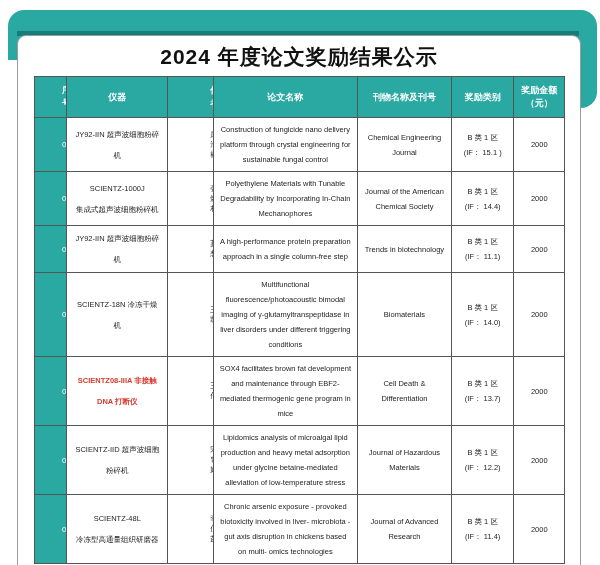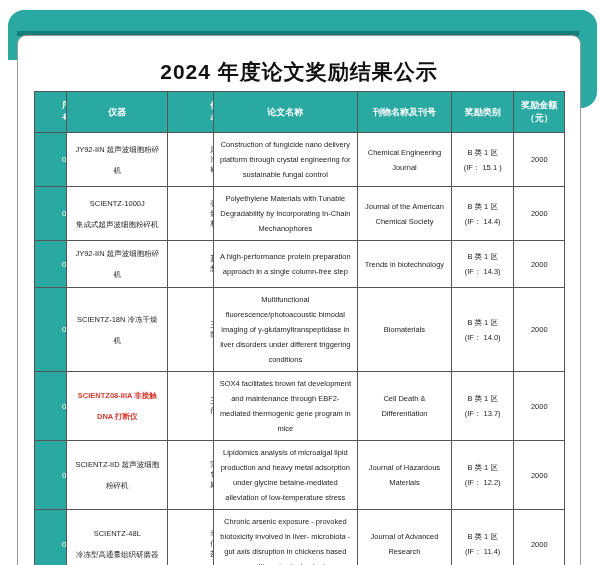--- a/index.html
+++ b/index.html
@@ -17,7 +17,7 @@
   .card{position:absolute;left:17px;top:35px;width:564px;height:560px;
         background:#fff;border:1px solid #9a9a9a;border-radius:9px 9px 0 0;box-sizing:border-box;}
 
-  .title{margin:22px 0 5px 0;text-align:center;font-size:21px;font-weight:800;
+  .title{margin:7px 0 5px 0;text-align:center;font-size:21px;font-weight:800;
          letter-spacing:1px;color:#111;}
 
   table{border-collapse:collapse;margin-left:16px;table-layout:fixed;width:531px;

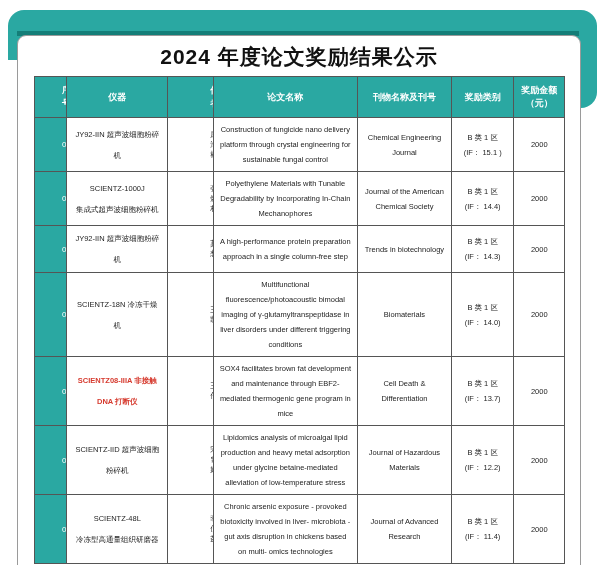--- a/index.html
+++ b/index.html
@@ -101,7 +101,7 @@
     <td class="c-journal">Trends in biotechnology</td>
     <td class="c-cat">
       <div>B 类 1 区</div>
-      <div>(IF： 14.3)</div>
+      <div>(IF： 11.1)</div>
     </td>
     <td class="c-amount">2000</td>
   </tr>

